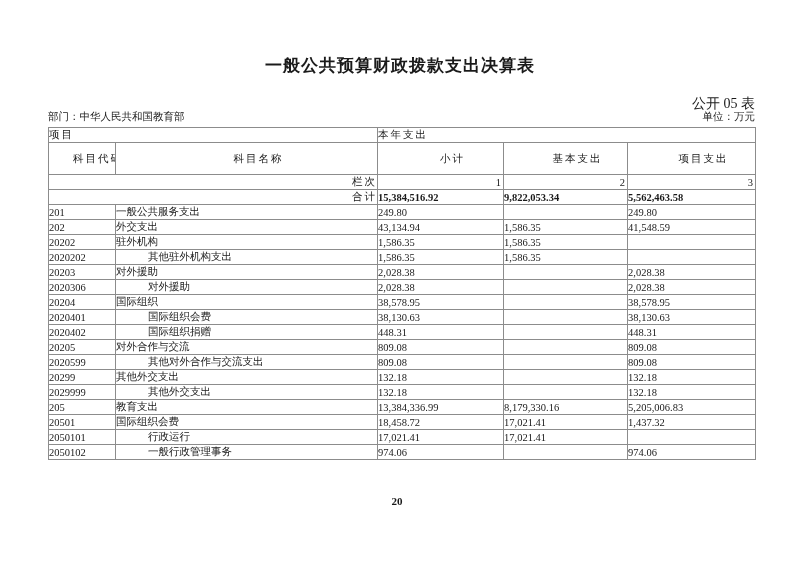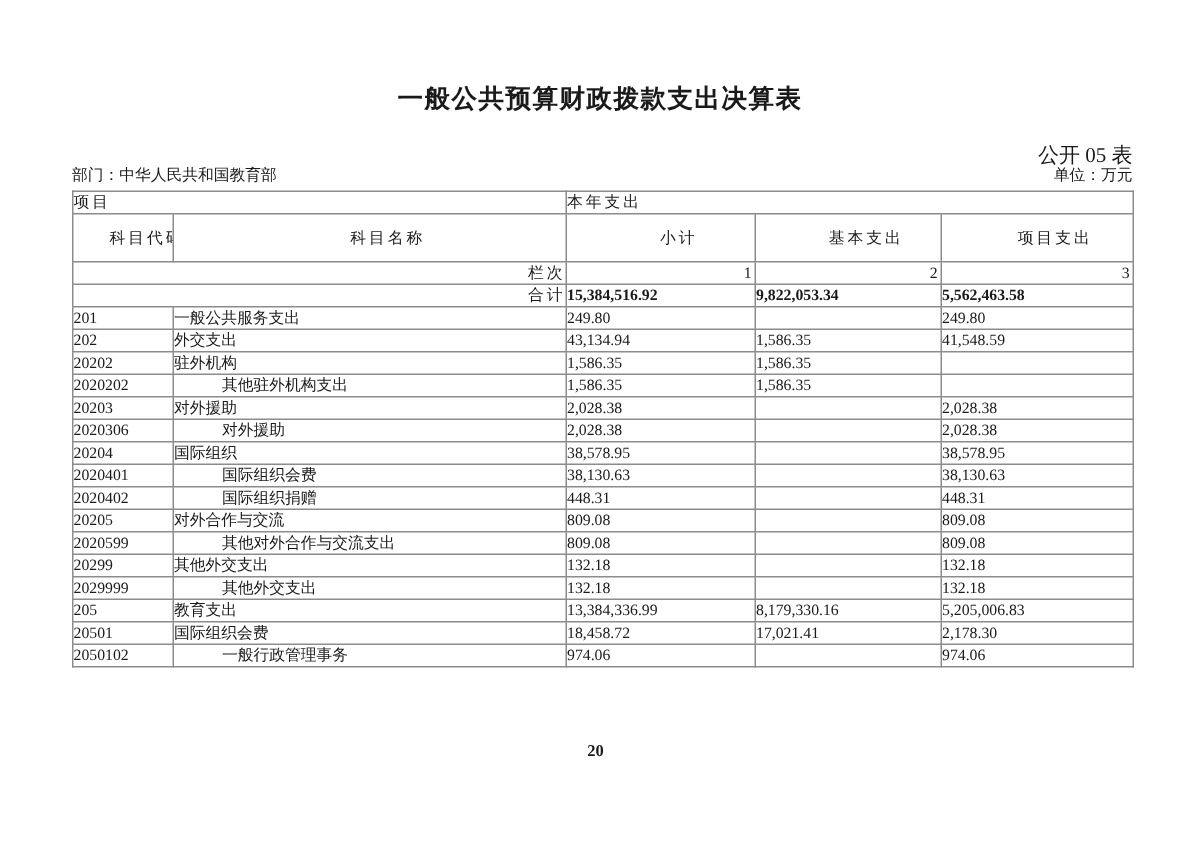--- a/index.html
+++ b/index.html
@@ -231,7 +231,7 @@
           <td class="name">国际组织会费</td>
           <td class="num">18,458.72</td>
           <td class="num">17,021.41</td>
-          <td class="num">2,178.30</td>
+          <td class="num">1,437.32</td>
         </tr>
         <tr>
           <td class="code">2050102</td>

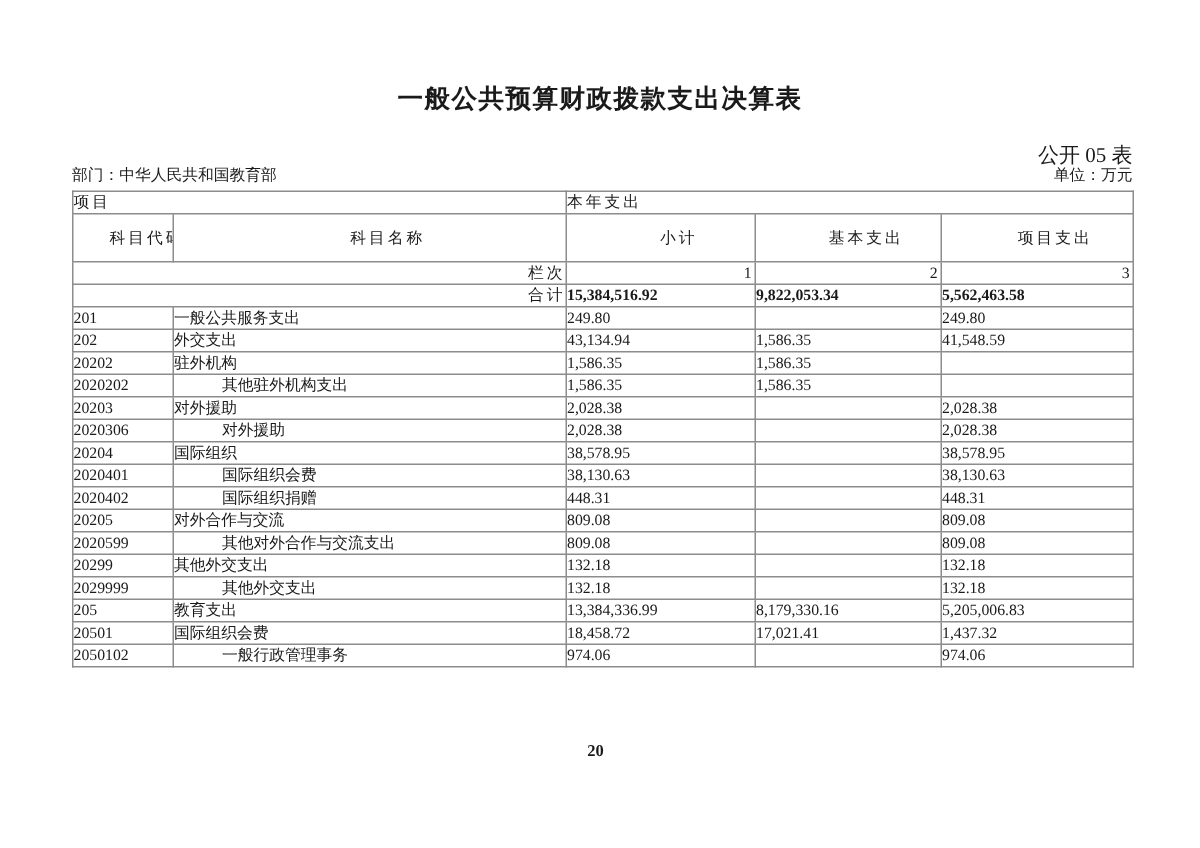--- a/index.html
+++ b/index.html
@@ -234,6 +234,13 @@
           <td class="num">1,437.32</td>
         </tr>
         <tr>
+          <td class="code">2050101</td>
+          <td class="name indent">行政运行</td>
+          <td class="num">17,021.41</td>
+          <td class="num">17,021.41</td>
+          <td class="num"></td>
+        </tr>
+        <tr>
           <td class="code">2050102</td>
           <td class="name indent">一般行政管理事务</td>
           <td class="num">974.06</td>

